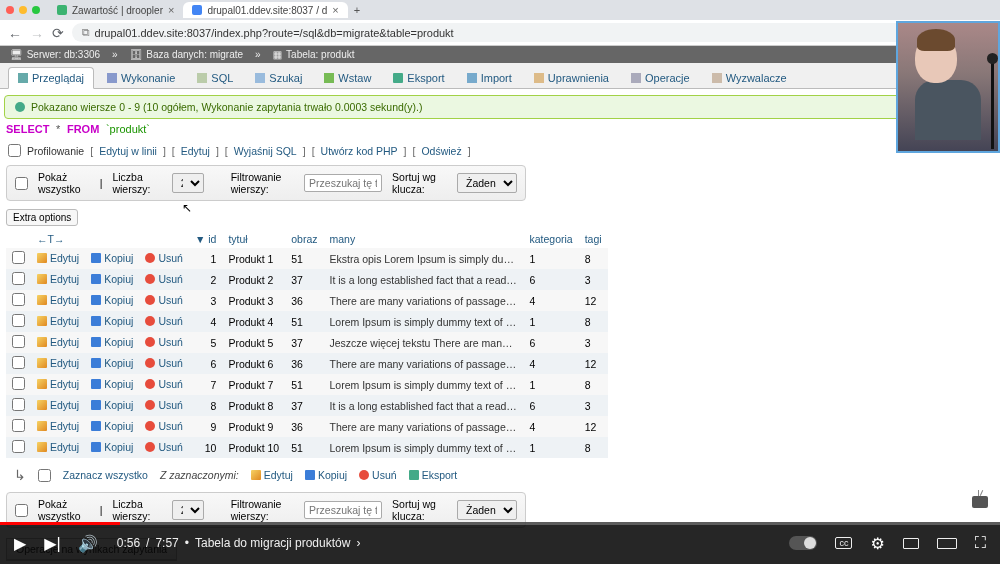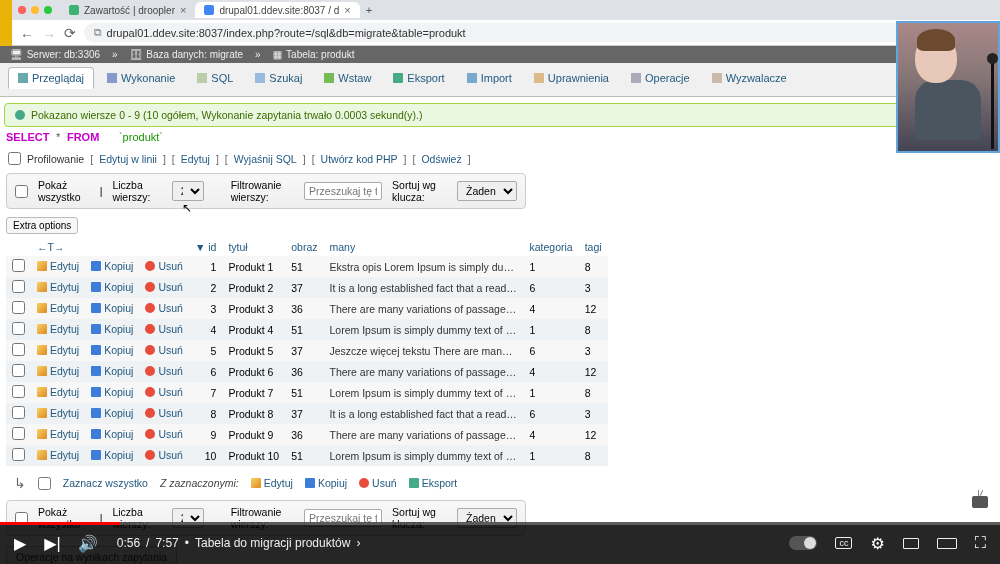--- a/index.html
+++ b/index.html
@@ -6,7 +6,7 @@
 body { width: 1000px; height: 564px; background: #fff; overflow: hidden; position: relative; font-size: 11px; }
 
 
-.browser-chrome { background: #eab308; padding-left: 12px; }
+.browser-chrome { background: #701a75; }
 .tab-bar { height: 20px; display: flex; align-items: center; padding-left: 6px; background: #dee1e6; }
 .traffic-lights { display: flex; gap: 5px; margin-right: 8px; }
 .dot { width: 8px; height: 8px; border-radius: 50%; }

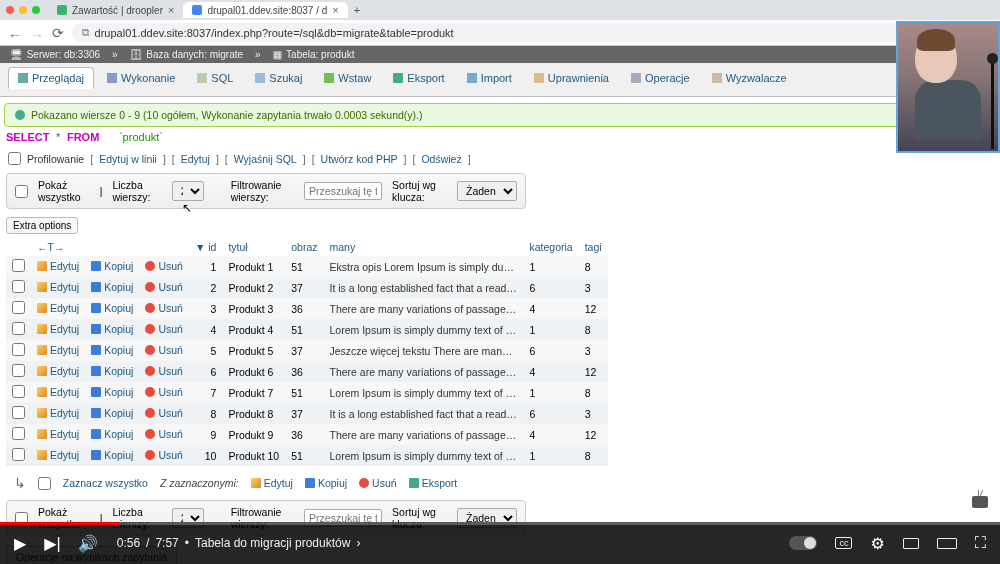--- a/index.html
+++ b/index.html
@@ -27,7 +27,7 @@
 
 .pma-breadcrumb { background: #666; color: #eee; padding: 3px 10px; font-size: 10px; display: flex; gap: 12px; align-items: center; }
 .pma-breadcrumb span { display: flex; gap: 4px; align-items: center; }
-.pma-tabs { background: #f0f0f0; border-bottom: 1px solid #bbb; padding: 4px 8px 8px; display: flex; gap: 4px; font-size: 11px; }
+.pma-tabs { background: #f0f0f0; border-bottom: 1px solid #bbb; padding: 4px 8px 0; display: flex; gap: 4px; font-size: 11px; }
 .pma-tab { padding: 4px 9px; color: #235a81; display: flex; gap: 4px; align-items: center; }
 .pma-tab.active { background: #fff; border: 1px solid #bbb; border-bottom: 1px solid #fff; border-radius: 4px 4px 0 0; margin-bottom: -1px; }
 

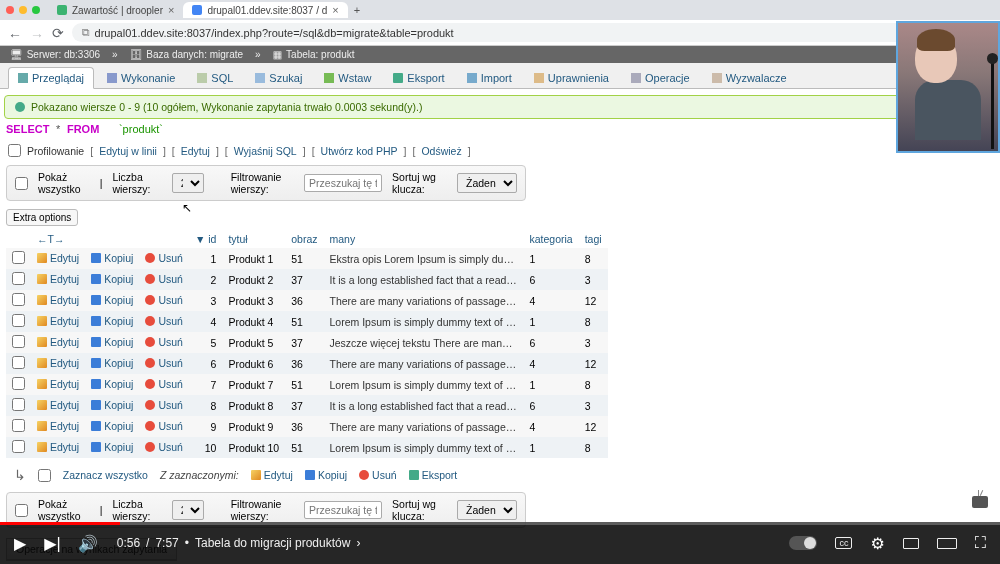--- a/index.html
+++ b/index.html
@@ -34,7 +34,7 @@
 .status-msg { background: #ebf8e1; border: 1px solid #a2d246; color: #3a6b00; padding: 5px 10px; margin: 6px 8px 4px 4px; font-size: 10.5px; border-radius: 4px; display: flex; gap: 6px; align-items: center; }
 .sql-box { margin: 4px 8px 4px 6px; font-family: monospace; font-size: 11px; color: #555; }
 .kw { color: #c800c8; font-weight: bold; margin-top: 40px; }
-.str { color: #1a9400; margin-left: 13px; }
+.str { color: #1a9400; }
 
 .toolbar-row { padding: 4px 8px; display: flex; align-items: center; gap: 6px; font-size: 10.5px; color: #235a81; }
 .toolbar-row a { color: #235a81; }

